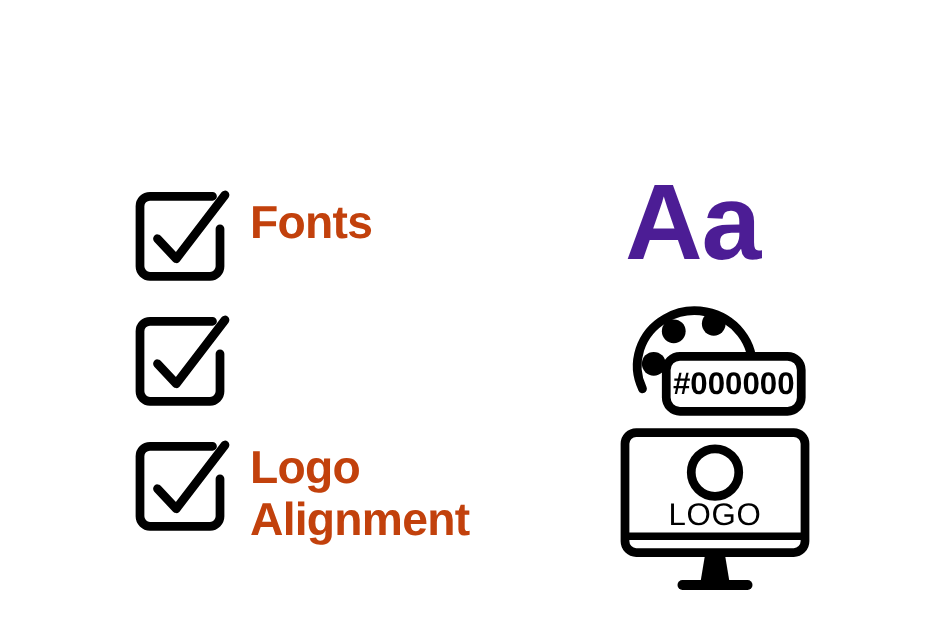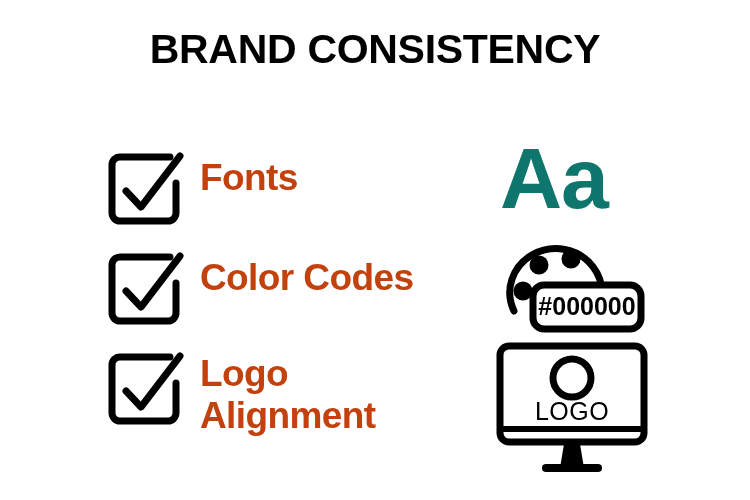--- a/index.html
+++ b/index.html
@@ -125,7 +125,6 @@
 <div class="poster">
 
   <div class="title-block">
-    <span class="title-line">BRAND CONSISTENCY</span>
   </div>
 
   <div class="checklist">

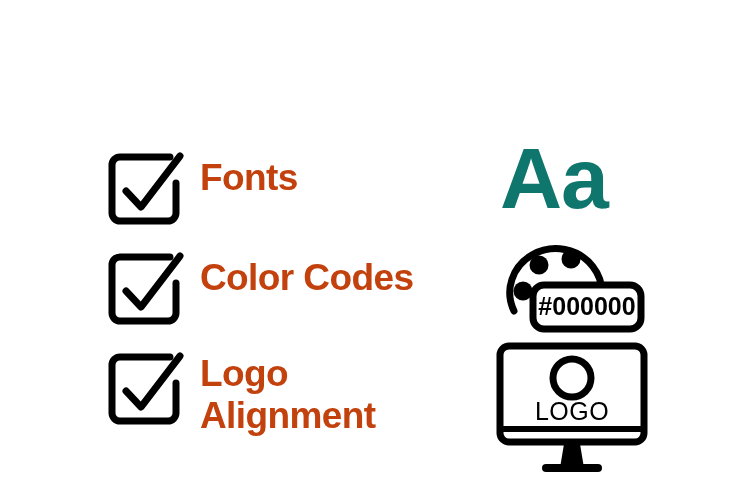--- a/index.html
+++ b/index.html
@@ -99,7 +99,7 @@
     font-size: 86px;
     line-height: 96px;
     letter-spacing: -1px;
-    color: #0f766e;
+    color: #4c1d95;
     text-align: left;
   }
 

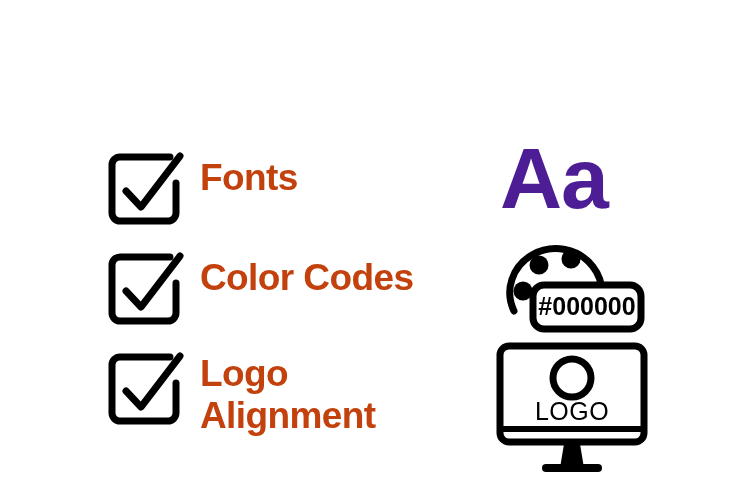--- a/index.html
+++ b/index.html
@@ -146,7 +146,6 @@
           <path d="M22 42 L37 58 L76 7" fill="none" stroke="#000000" stroke-width="7" stroke-linecap="round" stroke-linejoin="round"></path>
         </svg>
       </span>
-      <span class="row-label">Color Codes</span>
     </div>
 
     <div class="check-row row-logo">

